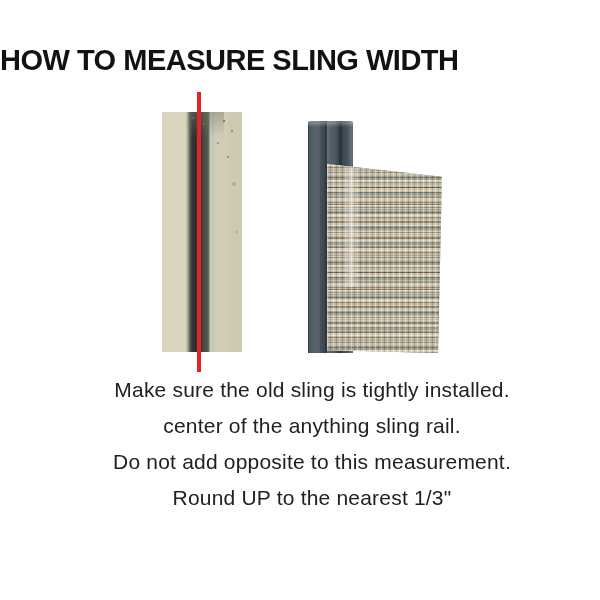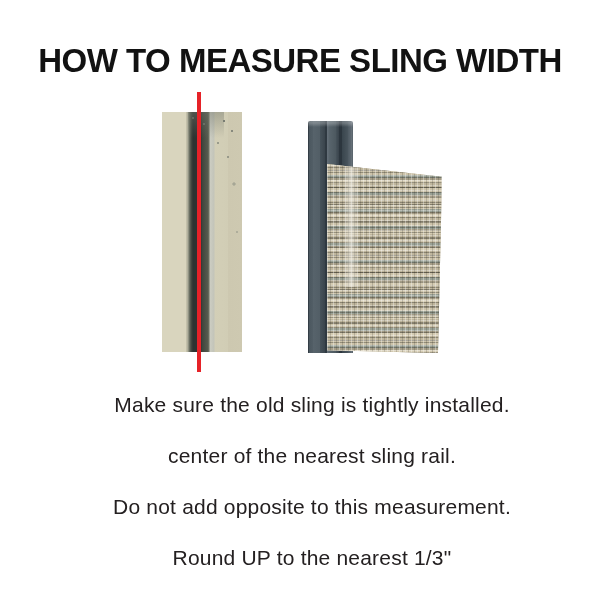--- a/index.html
+++ b/index.html
@@ -22,8 +22,8 @@
     right: 0;
     top: 43px;
     margin: 0;
-    text-align: center;
-    font-size: 33px;
+    text-align: left;
+    font-size: 29px;
     line-height: 35px;
     font-weight: 700;
     letter-spacing: -0.5px;

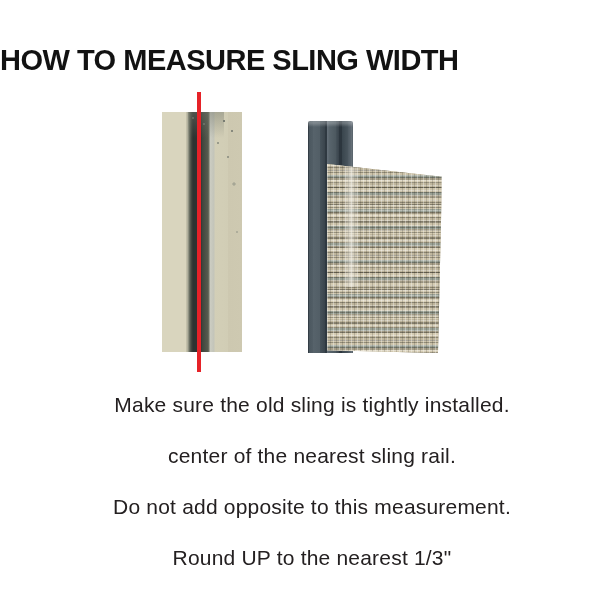--- a/index.html
+++ b/index.html
@@ -144,7 +144,7 @@
     letter-spacing: 0.2px;
     color: #242021;
   }
-  .instructions p { margin: 16px; padding-left: 24px; }
+  .instructions p { margin: 1px; padding-left: 24px; }
 </style>
 </head>
 <body>

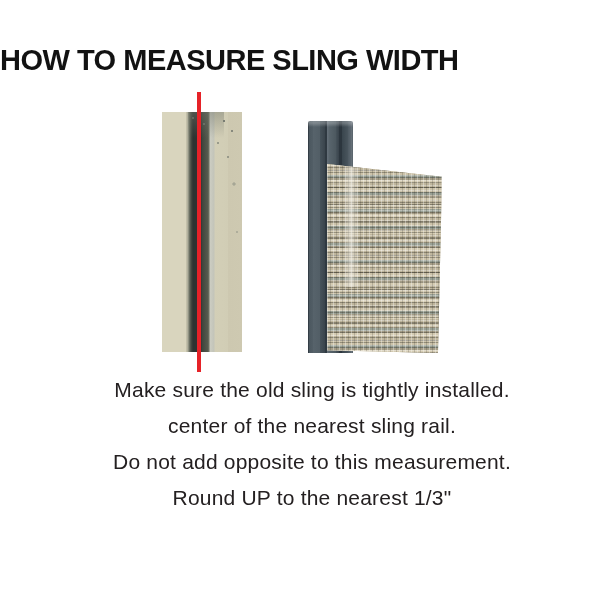--- a/index.html
+++ b/index.html
@@ -167,7 +167,7 @@
 
   <div class="instructions">
     <p>Make sure the old sling is tightly installed.</p>
-    <p>center of the nearest sling rail.</p>
+    <p>center of the anything sling rail.</p>
     <p>Do not add opposite to this measurement.</p>
     <p>Round UP to the nearest 1/3"</p>
   </div>

